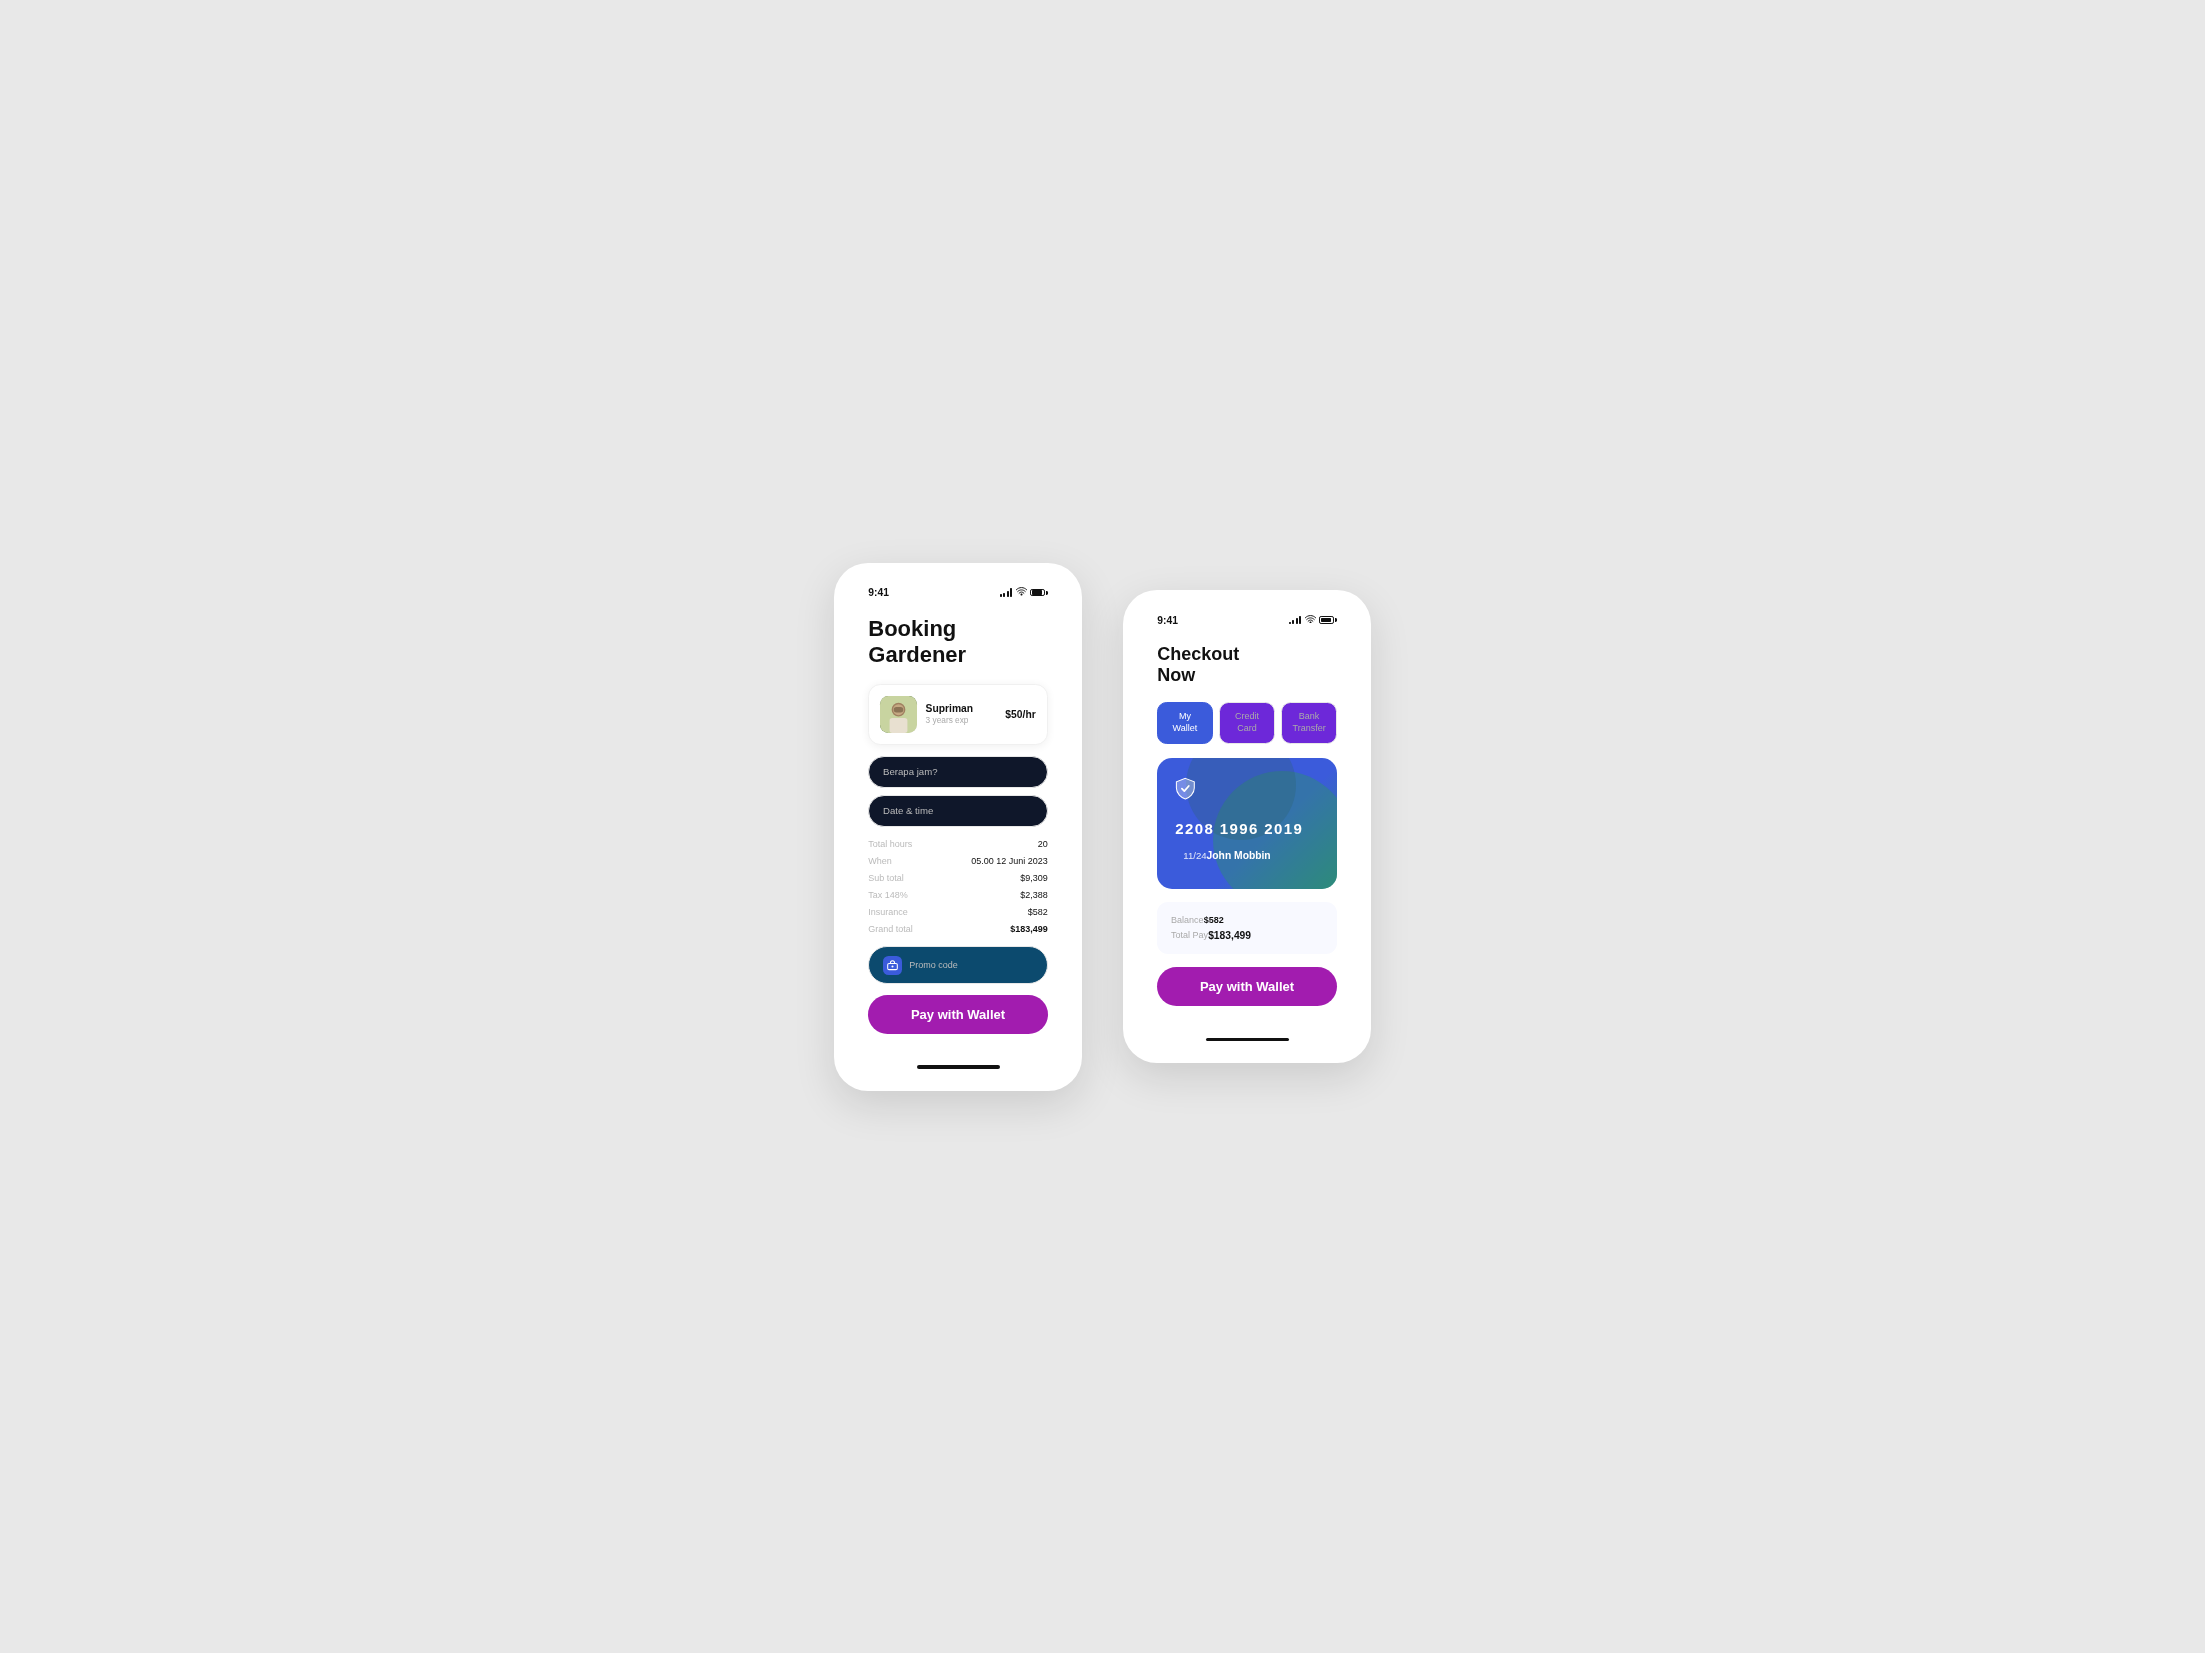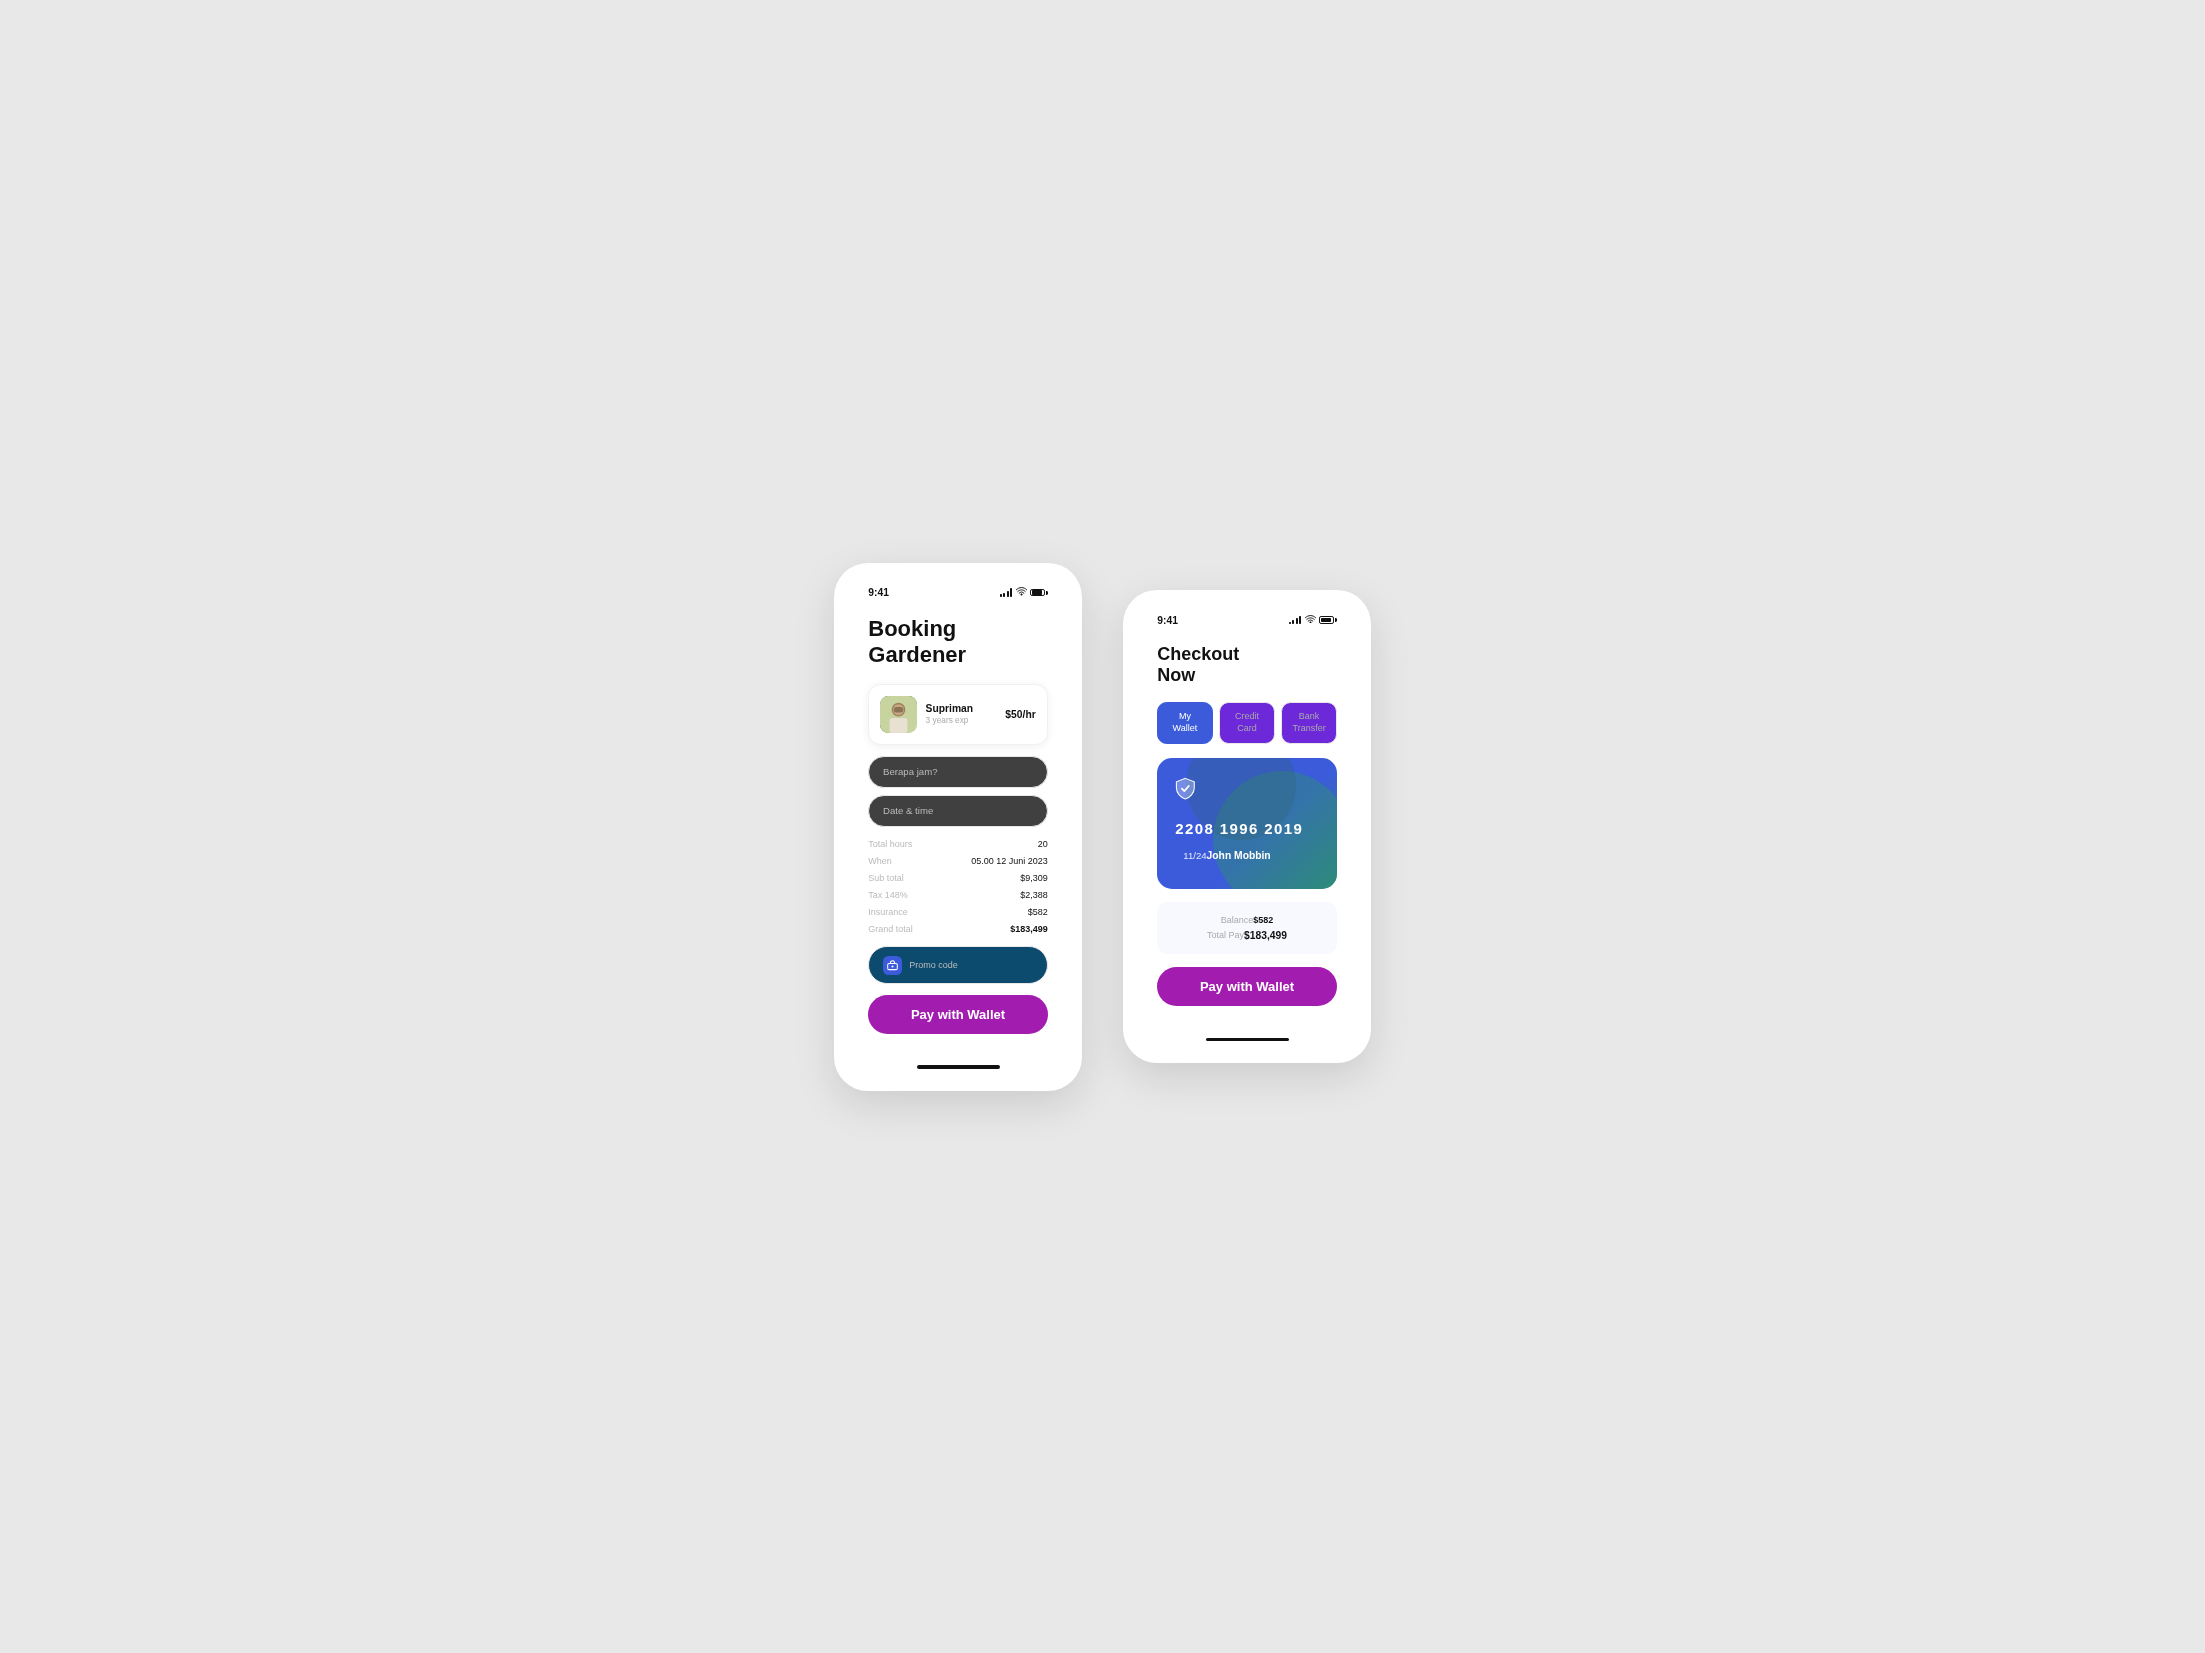--- a/index.html
+++ b/index.html
@@ -155,7 +155,7 @@
       color: #bbb;
       width: 100%;
       margin-bottom: 6.9px;
-      background: #404040;
+      background: #0f172a;
     }
     .summary-section {
       margin: 12.4px 0;

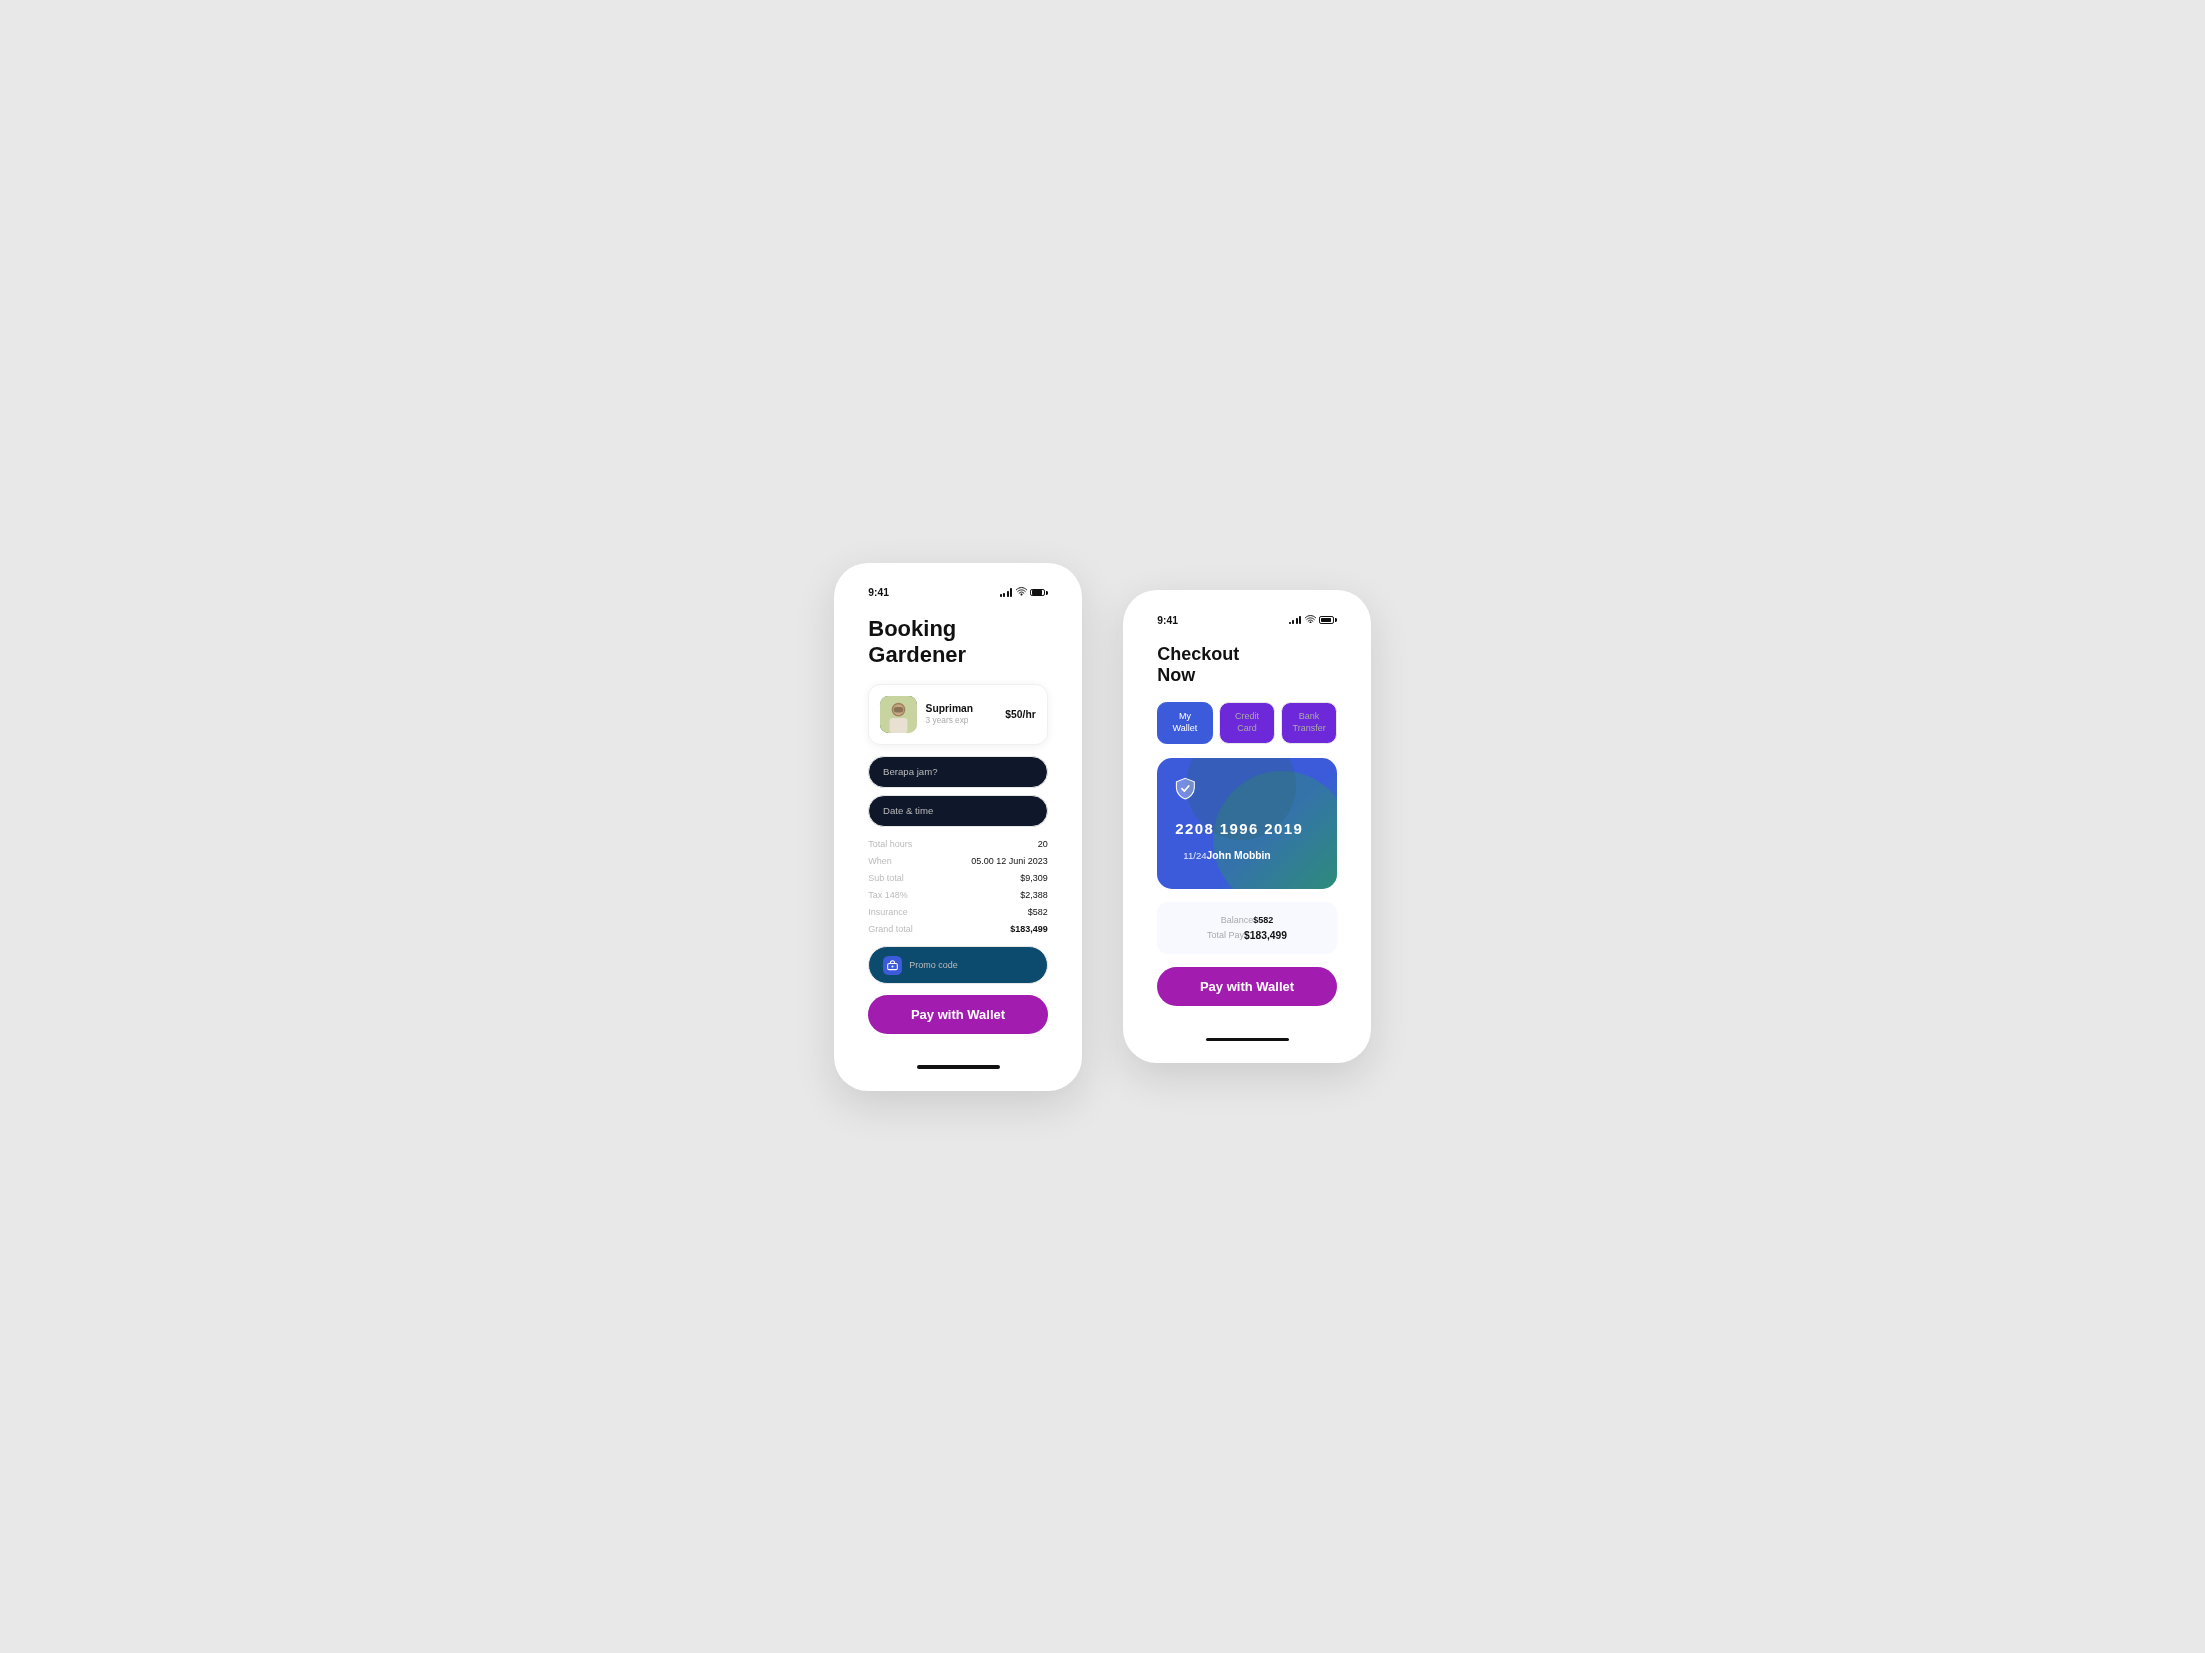--- a/index.html
+++ b/index.html
@@ -322,7 +322,7 @@
     }
     .balance-row {
       display: flex;
-      justify-content: center;
+      justify-content: flex-start;
       margin-bottom: 5.5px;
     }
     .balance-row:last-child { margin-bottom: 0; }

